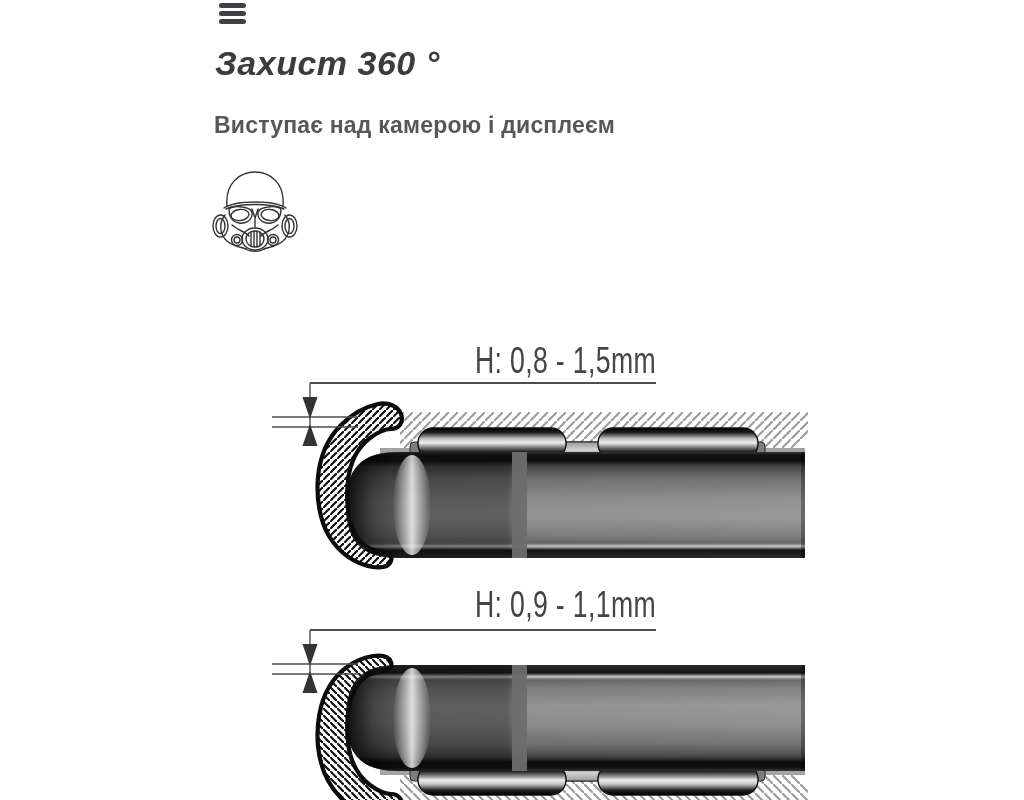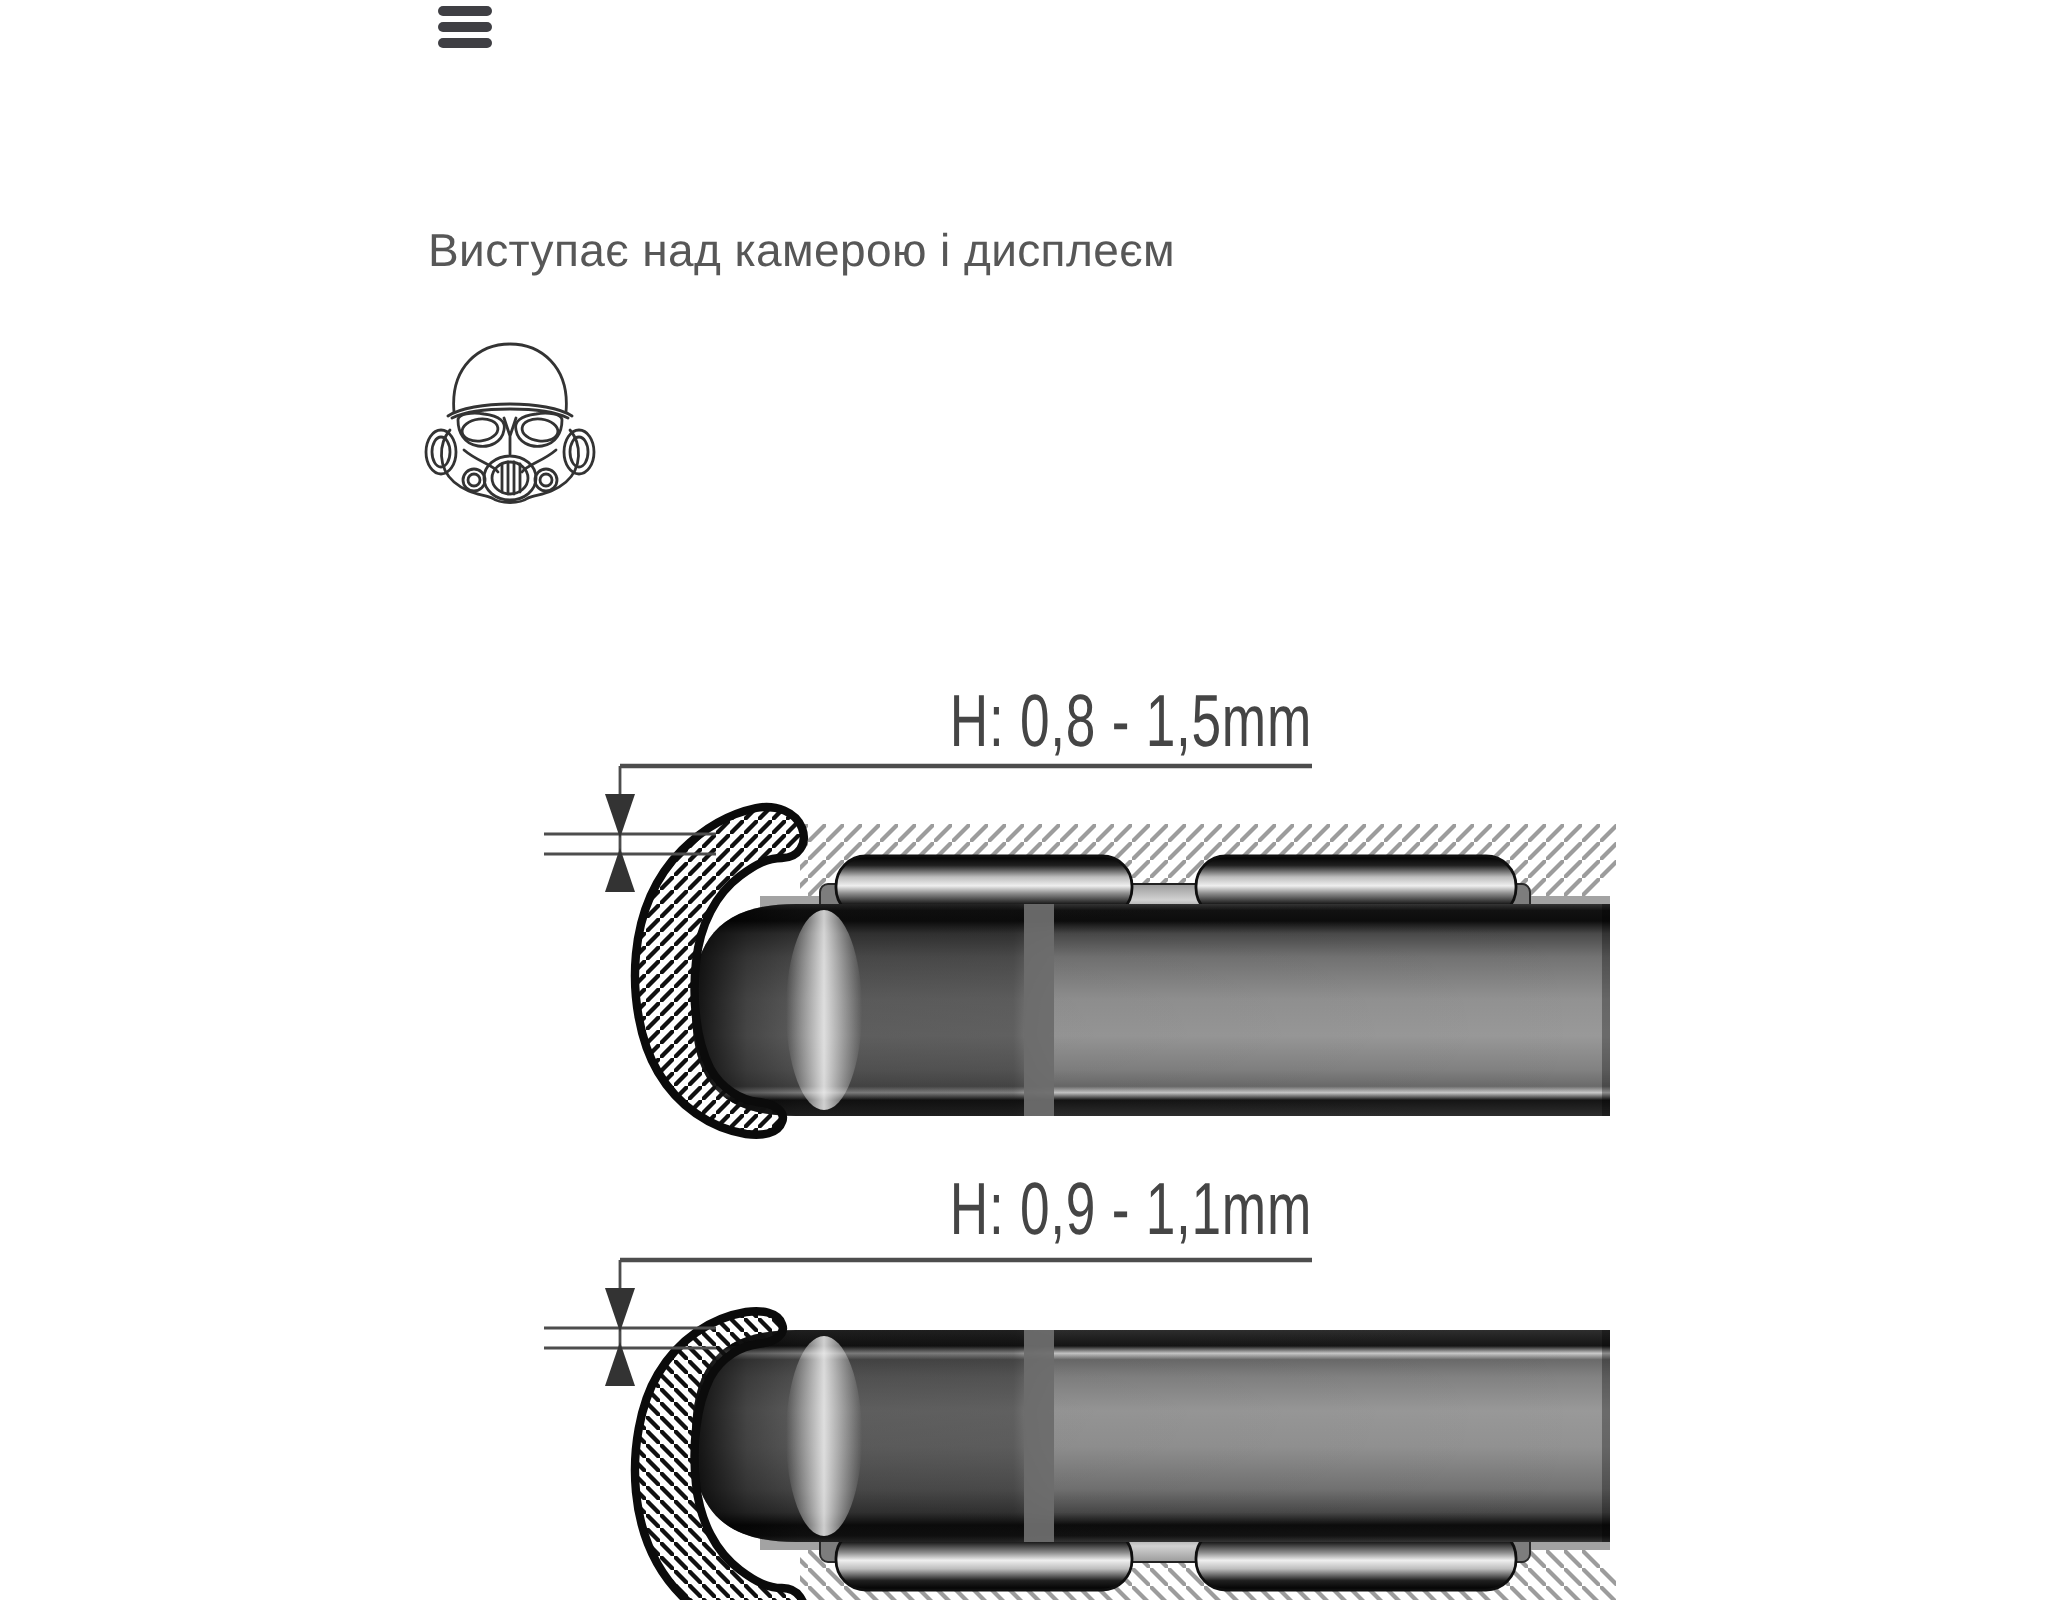--- a/index.html
+++ b/index.html
@@ -30,6 +30,7 @@
     <div class="bar"></div>
   </div>
 
+  <h1 id="title">Захист 360 °</h1>
   <p id="subtitle">Виступає над камерою і дисплеєм</p>
 
   <svg id="logo" width="86" height="88" viewBox="0 0 86 88" fill="none" stroke="#333333" stroke-width="1.4" stroke-linecap="round" stroke-linejoin="round">

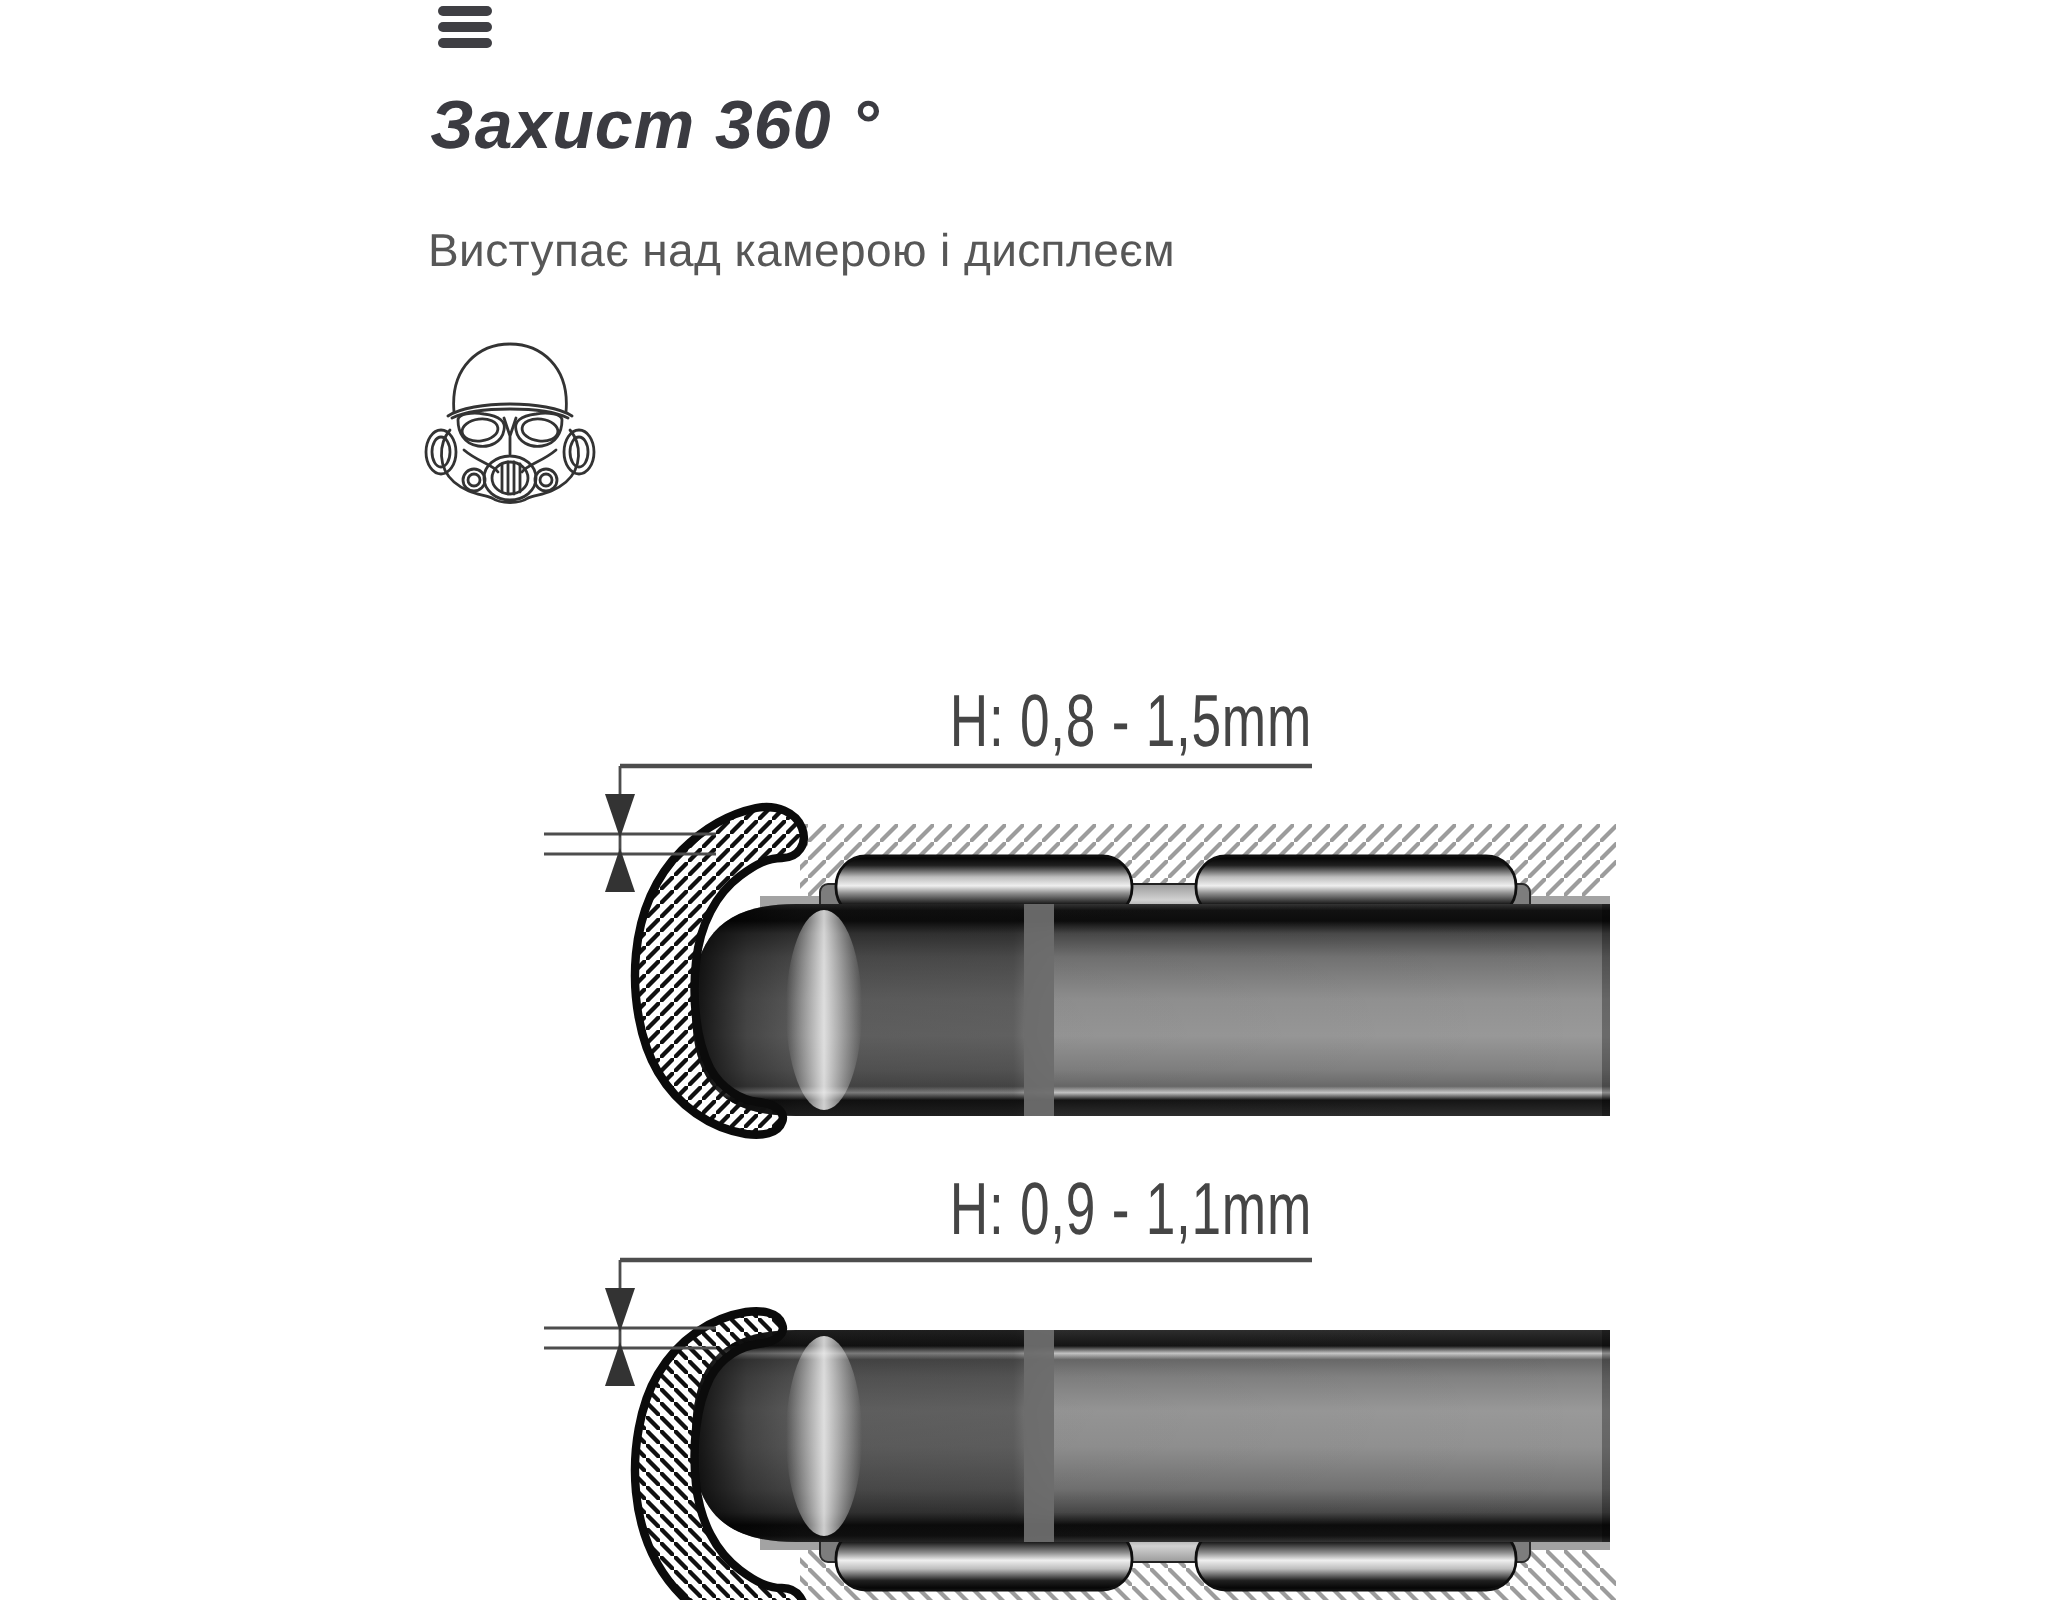--- a/index.html
+++ b/index.html
@@ -12,7 +12,7 @@
   #title{position:absolute;left:215px;top:44px;margin:0;
          font-size:34px;font-weight:800;font-style:italic;color:#3b3b41;letter-spacing:.5px;}
   #subtitle{position:absolute;left:214px;top:112px;margin:0;
-            font-size:23px;font-weight:400;color:#575757;letter-spacing:.2px;text-align:right;}
+            font-size:23px;font-weight:700;color:#575757;letter-spacing:.2px;text-align:right;}
   
   #logo{position:absolute;left:212px;top:165px;}
   

